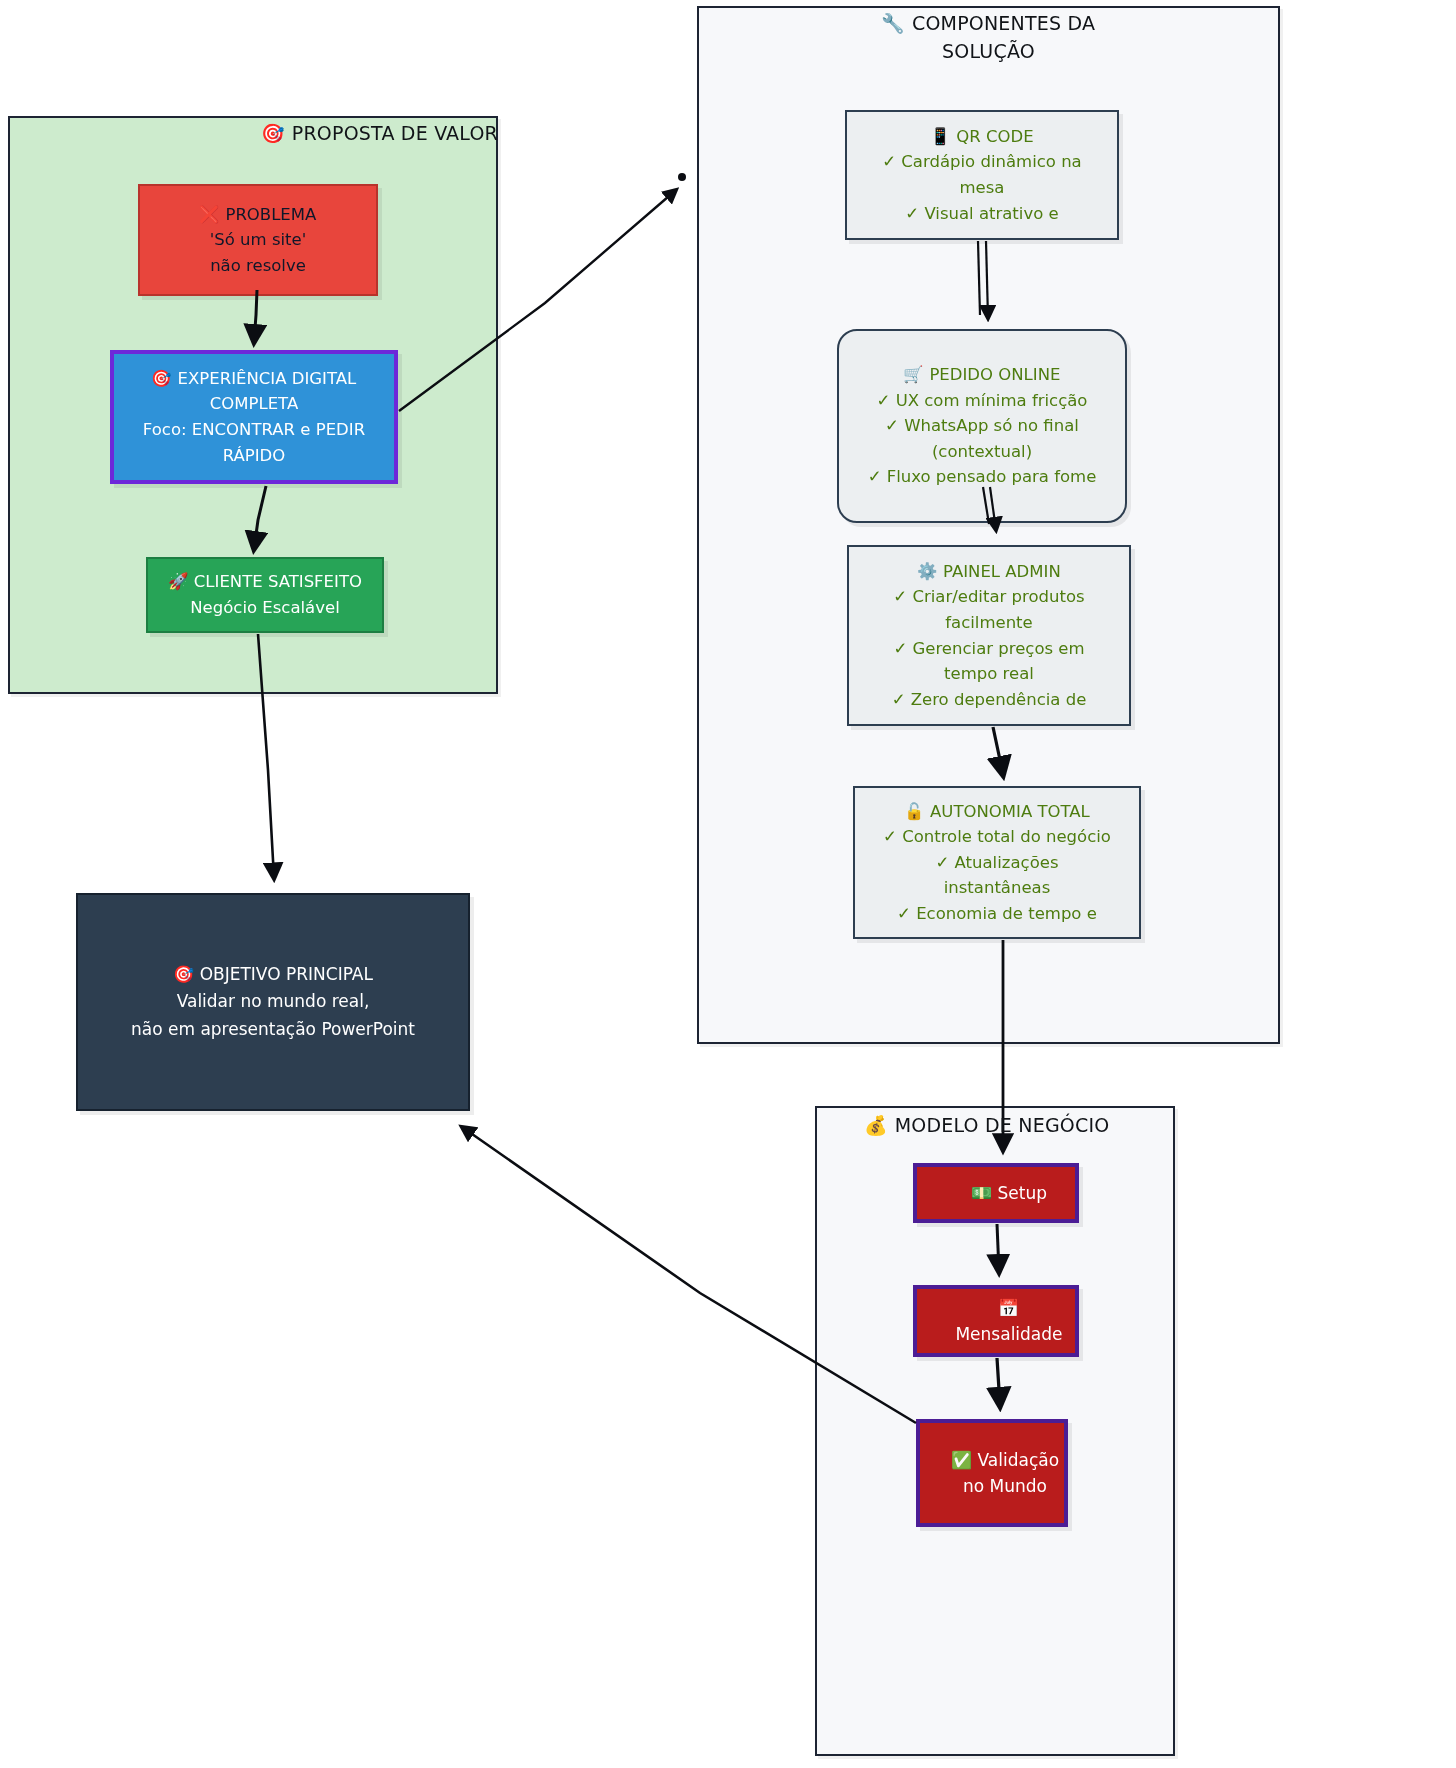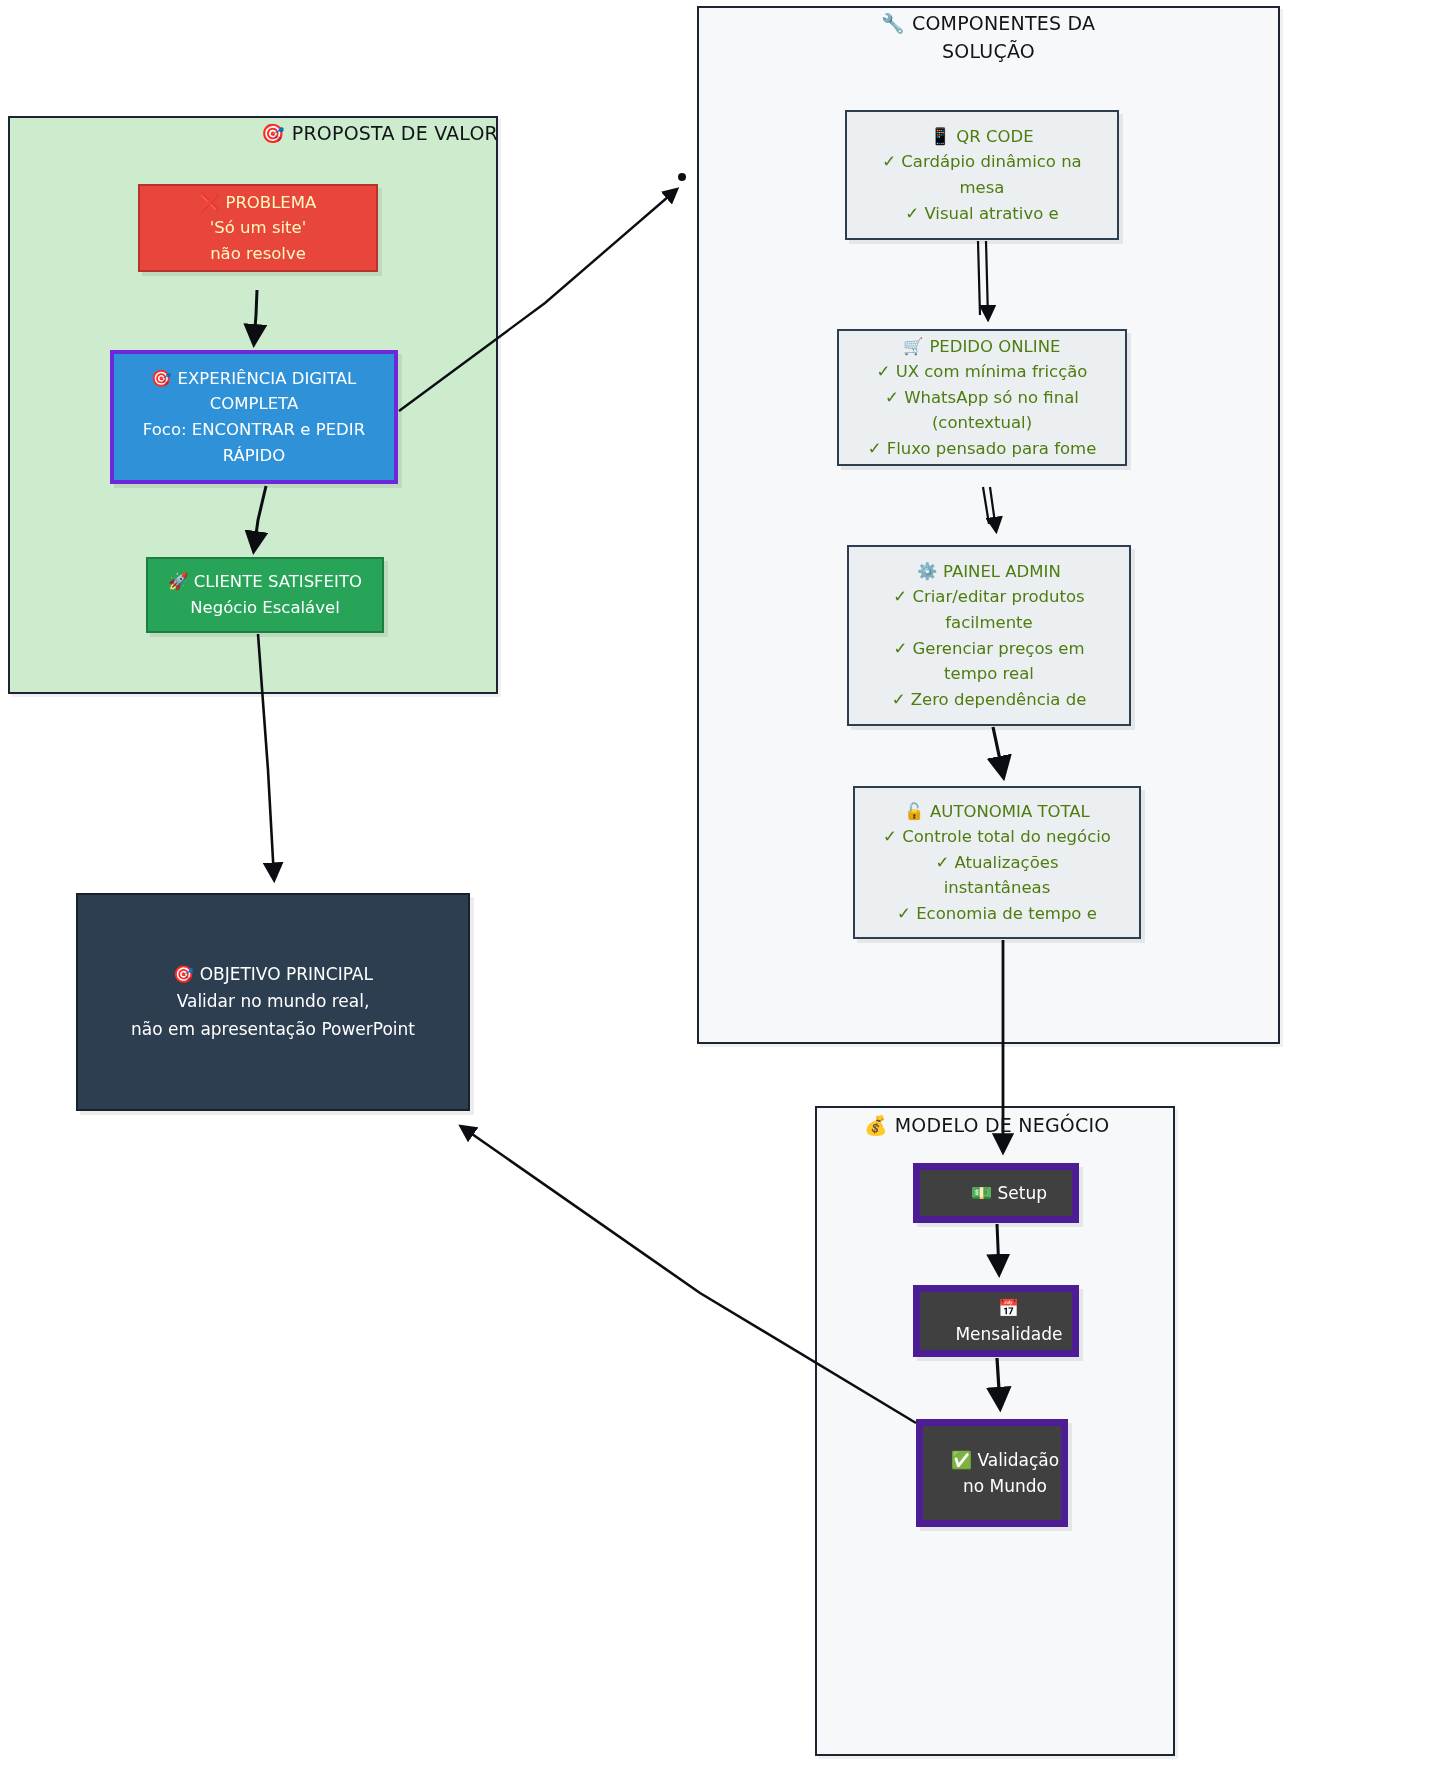--- a/index.html
+++ b/index.html
@@ -62,9 +62,9 @@
 
   
   #node-problema{
-    left:138px;top:184px;width:240px;height:88px;
+    left:138px;top:184px;width:240px;height:112px;
     background:#e8453c;border:2px solid #b8332c;
-    color:#fef9c3;font-size:16.5px;line-height:1.55;
+    color:#0f172a;font-size:16.5px;line-height:1.55;
   }
   
   #node-experiencia{

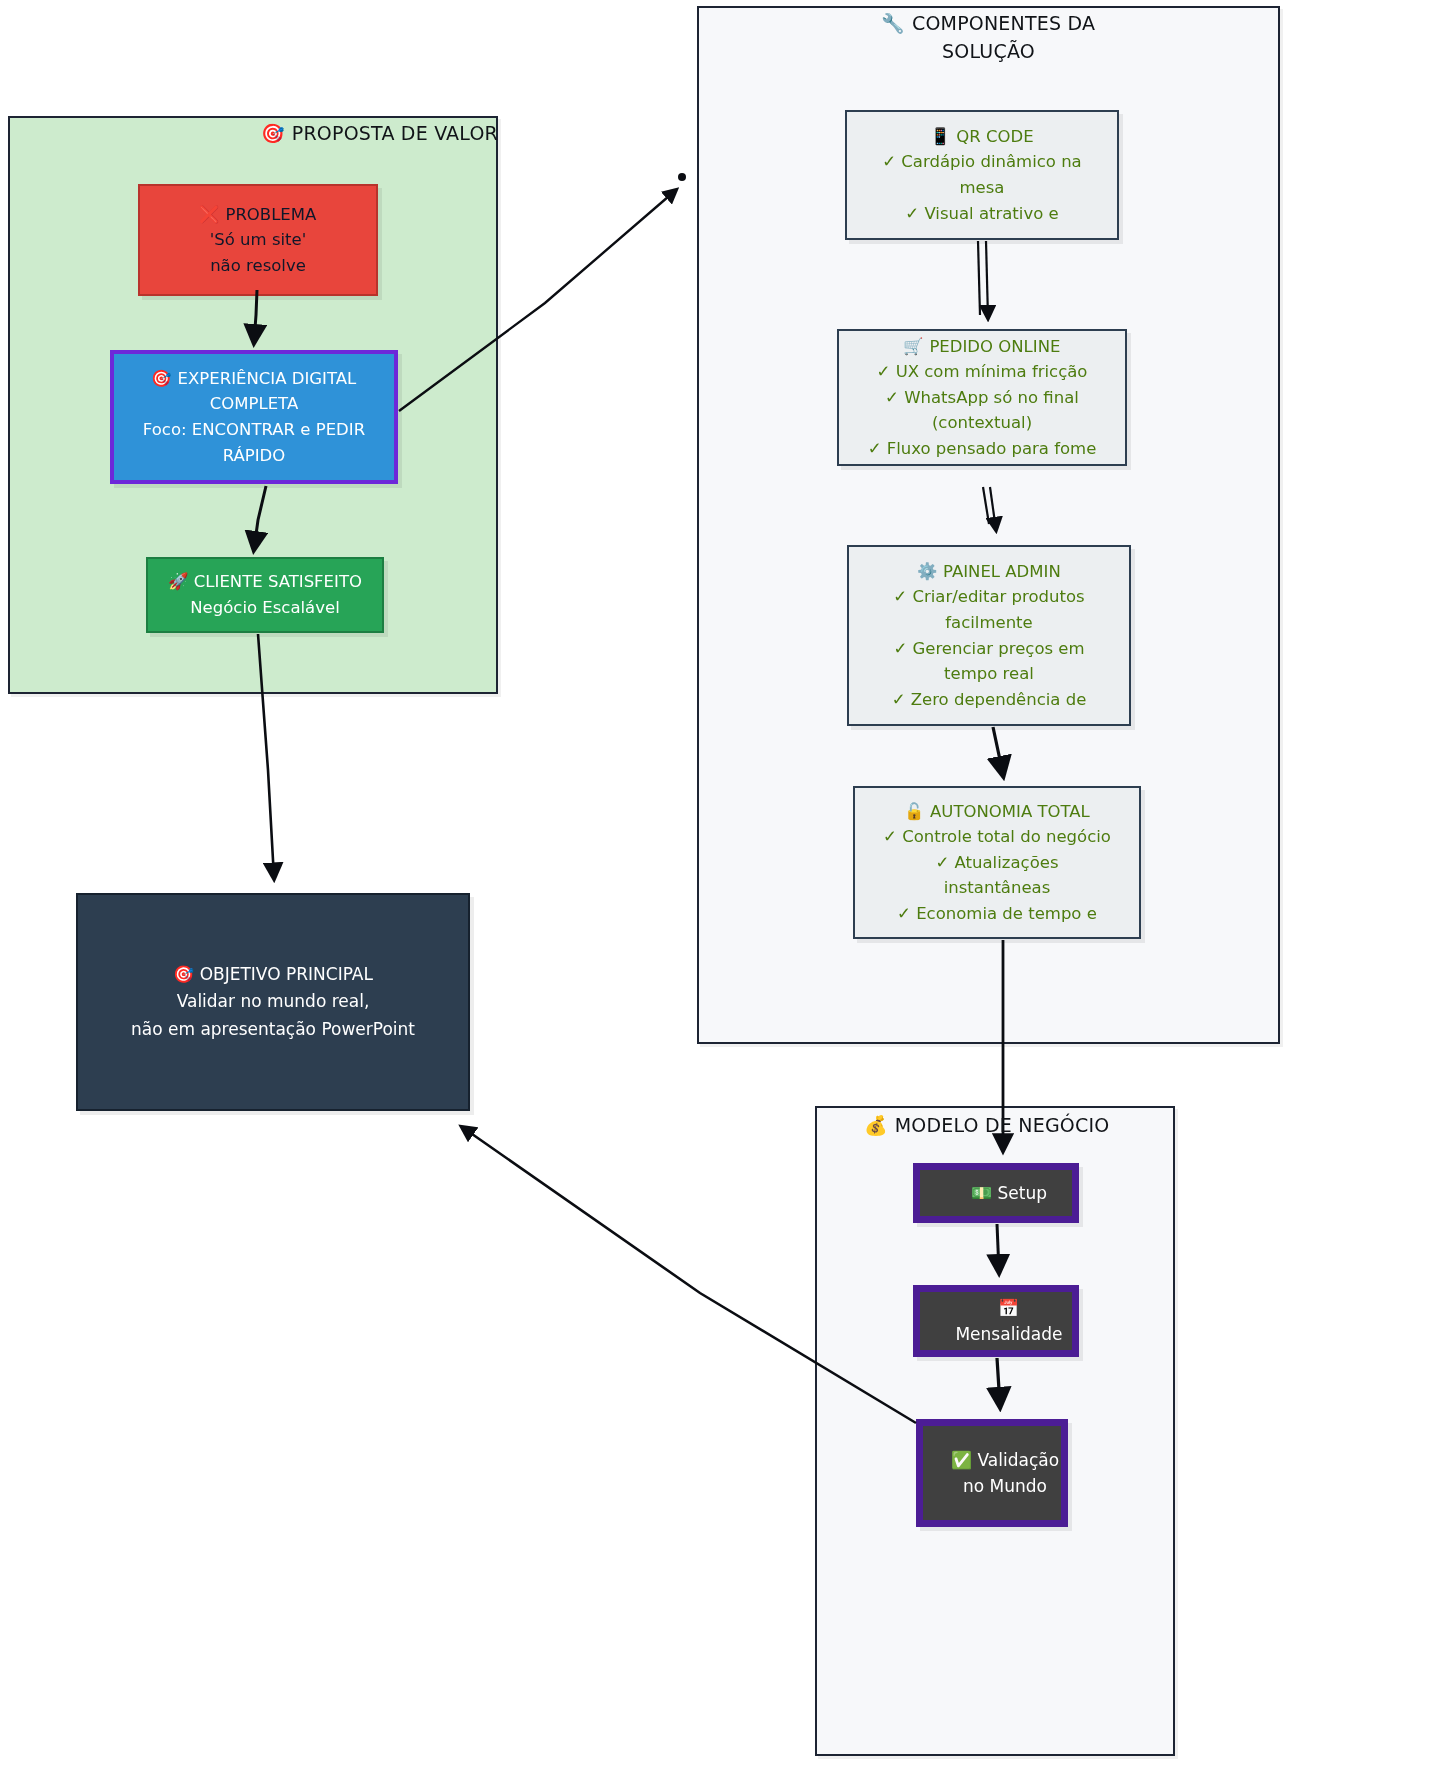--- a/index.html
+++ b/index.html
@@ -91,7 +91,7 @@
     color:#4d7c0f;font-size:16.5px;line-height:1.55;
   }
   #node-qrcode{left:845px;top:110px;width:274px;height:130px;}
-  #node-pedido{left:837px;top:329px;width:290px;height:137px;}
+  #node-pedido{left:837px;top:329px;width:290px;height:194px;border-radius:20px;}
   #node-painel{left:847px;top:545px;width:284px;height:181px;}
   #node-autonomia{left:853px;top:786px;width:288px;height:153px;}
 

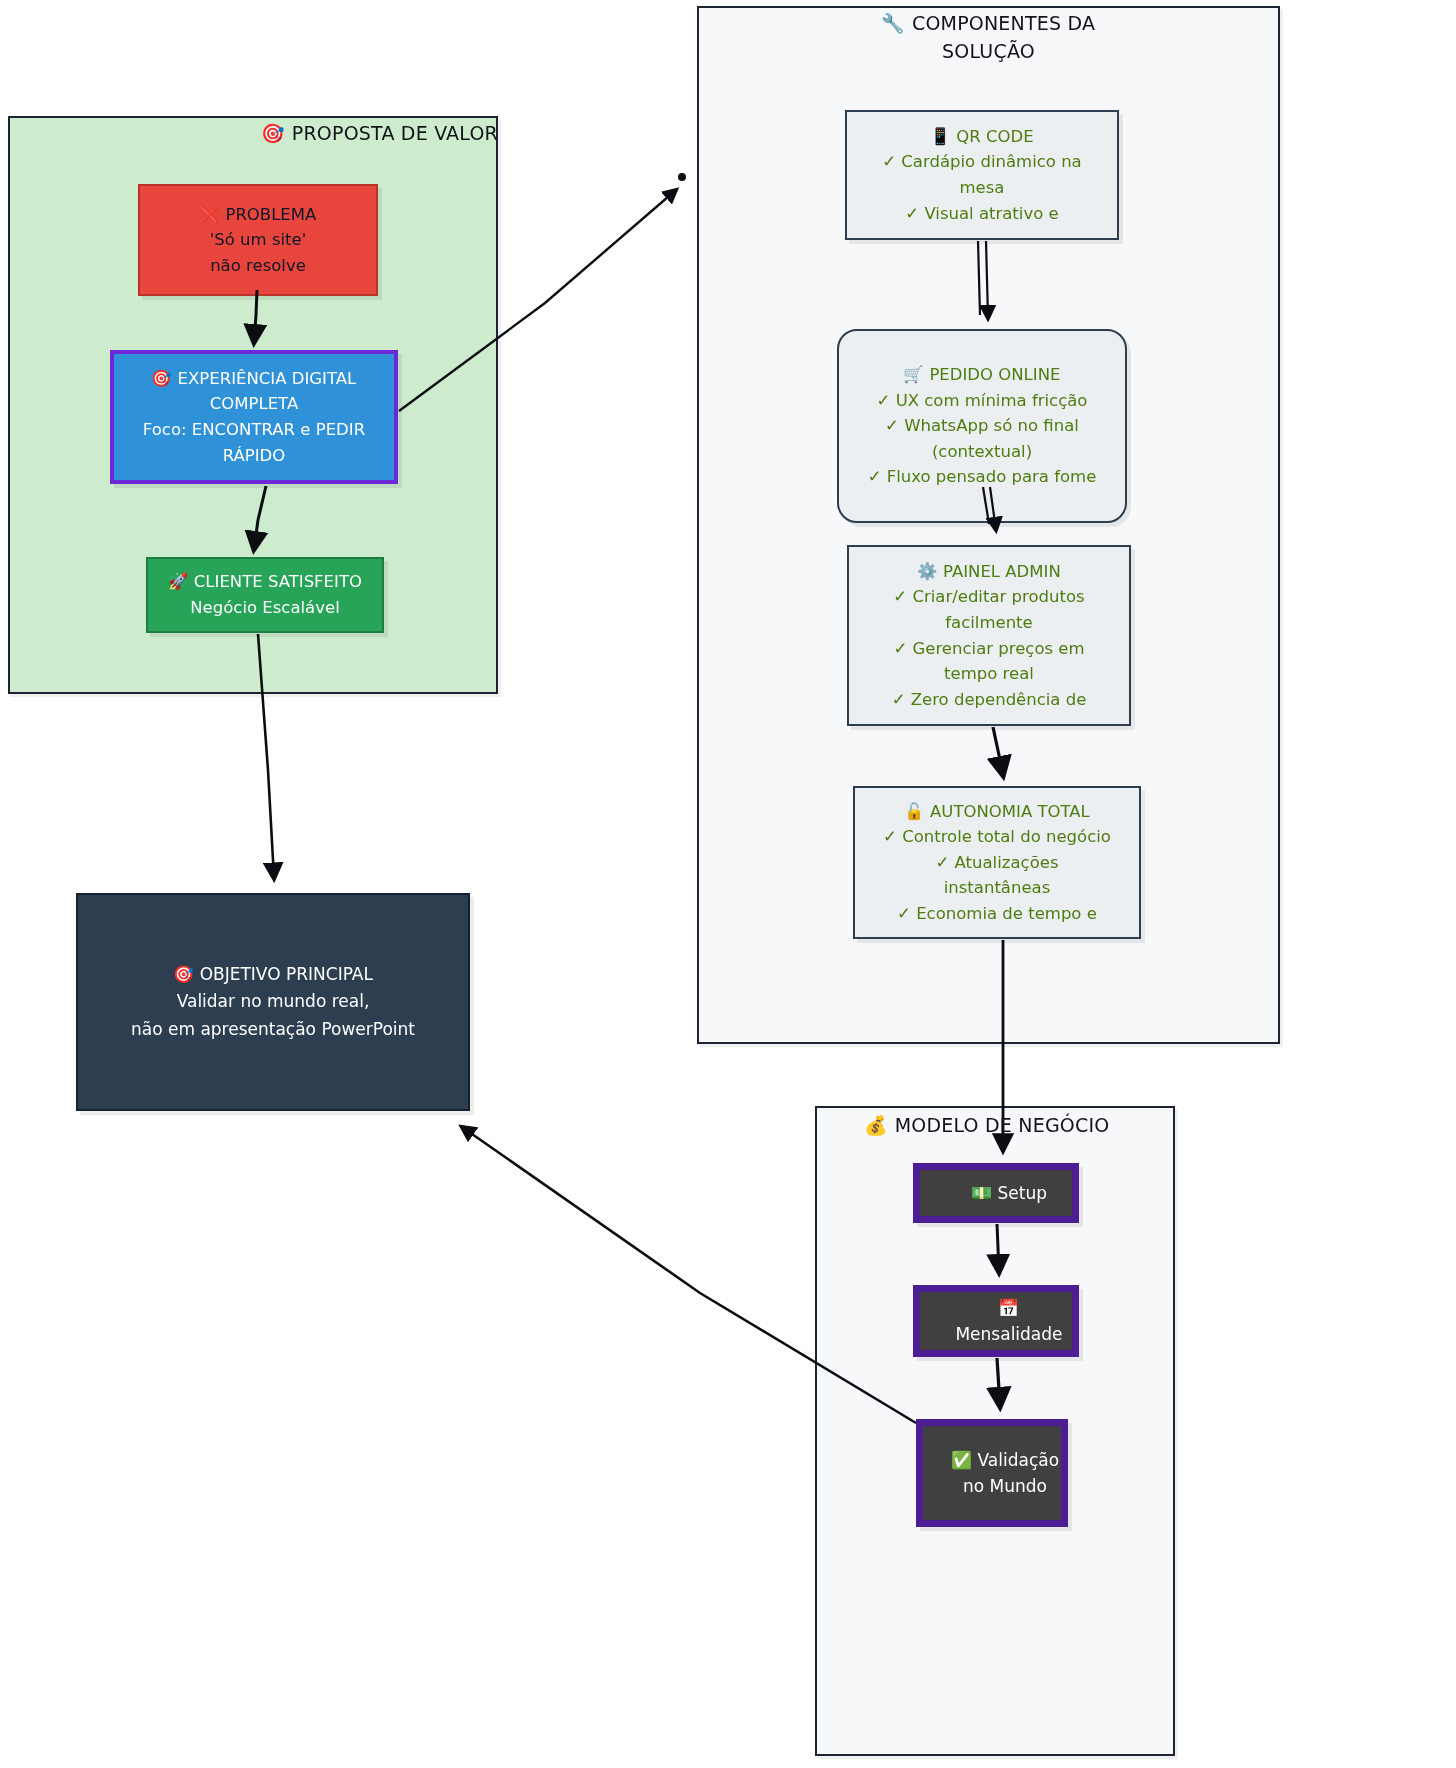--- a/index.html
+++ b/index.html
@@ -97,7 +97,7 @@
 
   
   .orange{
-    background:#404040;border:7px solid #4c1d95;
+    background:#b91c1c;border:4px solid #4c1d95;
     color:#ffffff;font-size:17px;line-height:1.55;padding-left:26px;
   }
   #node-setup{left:913px;top:1163px;width:166px;height:60px;}

